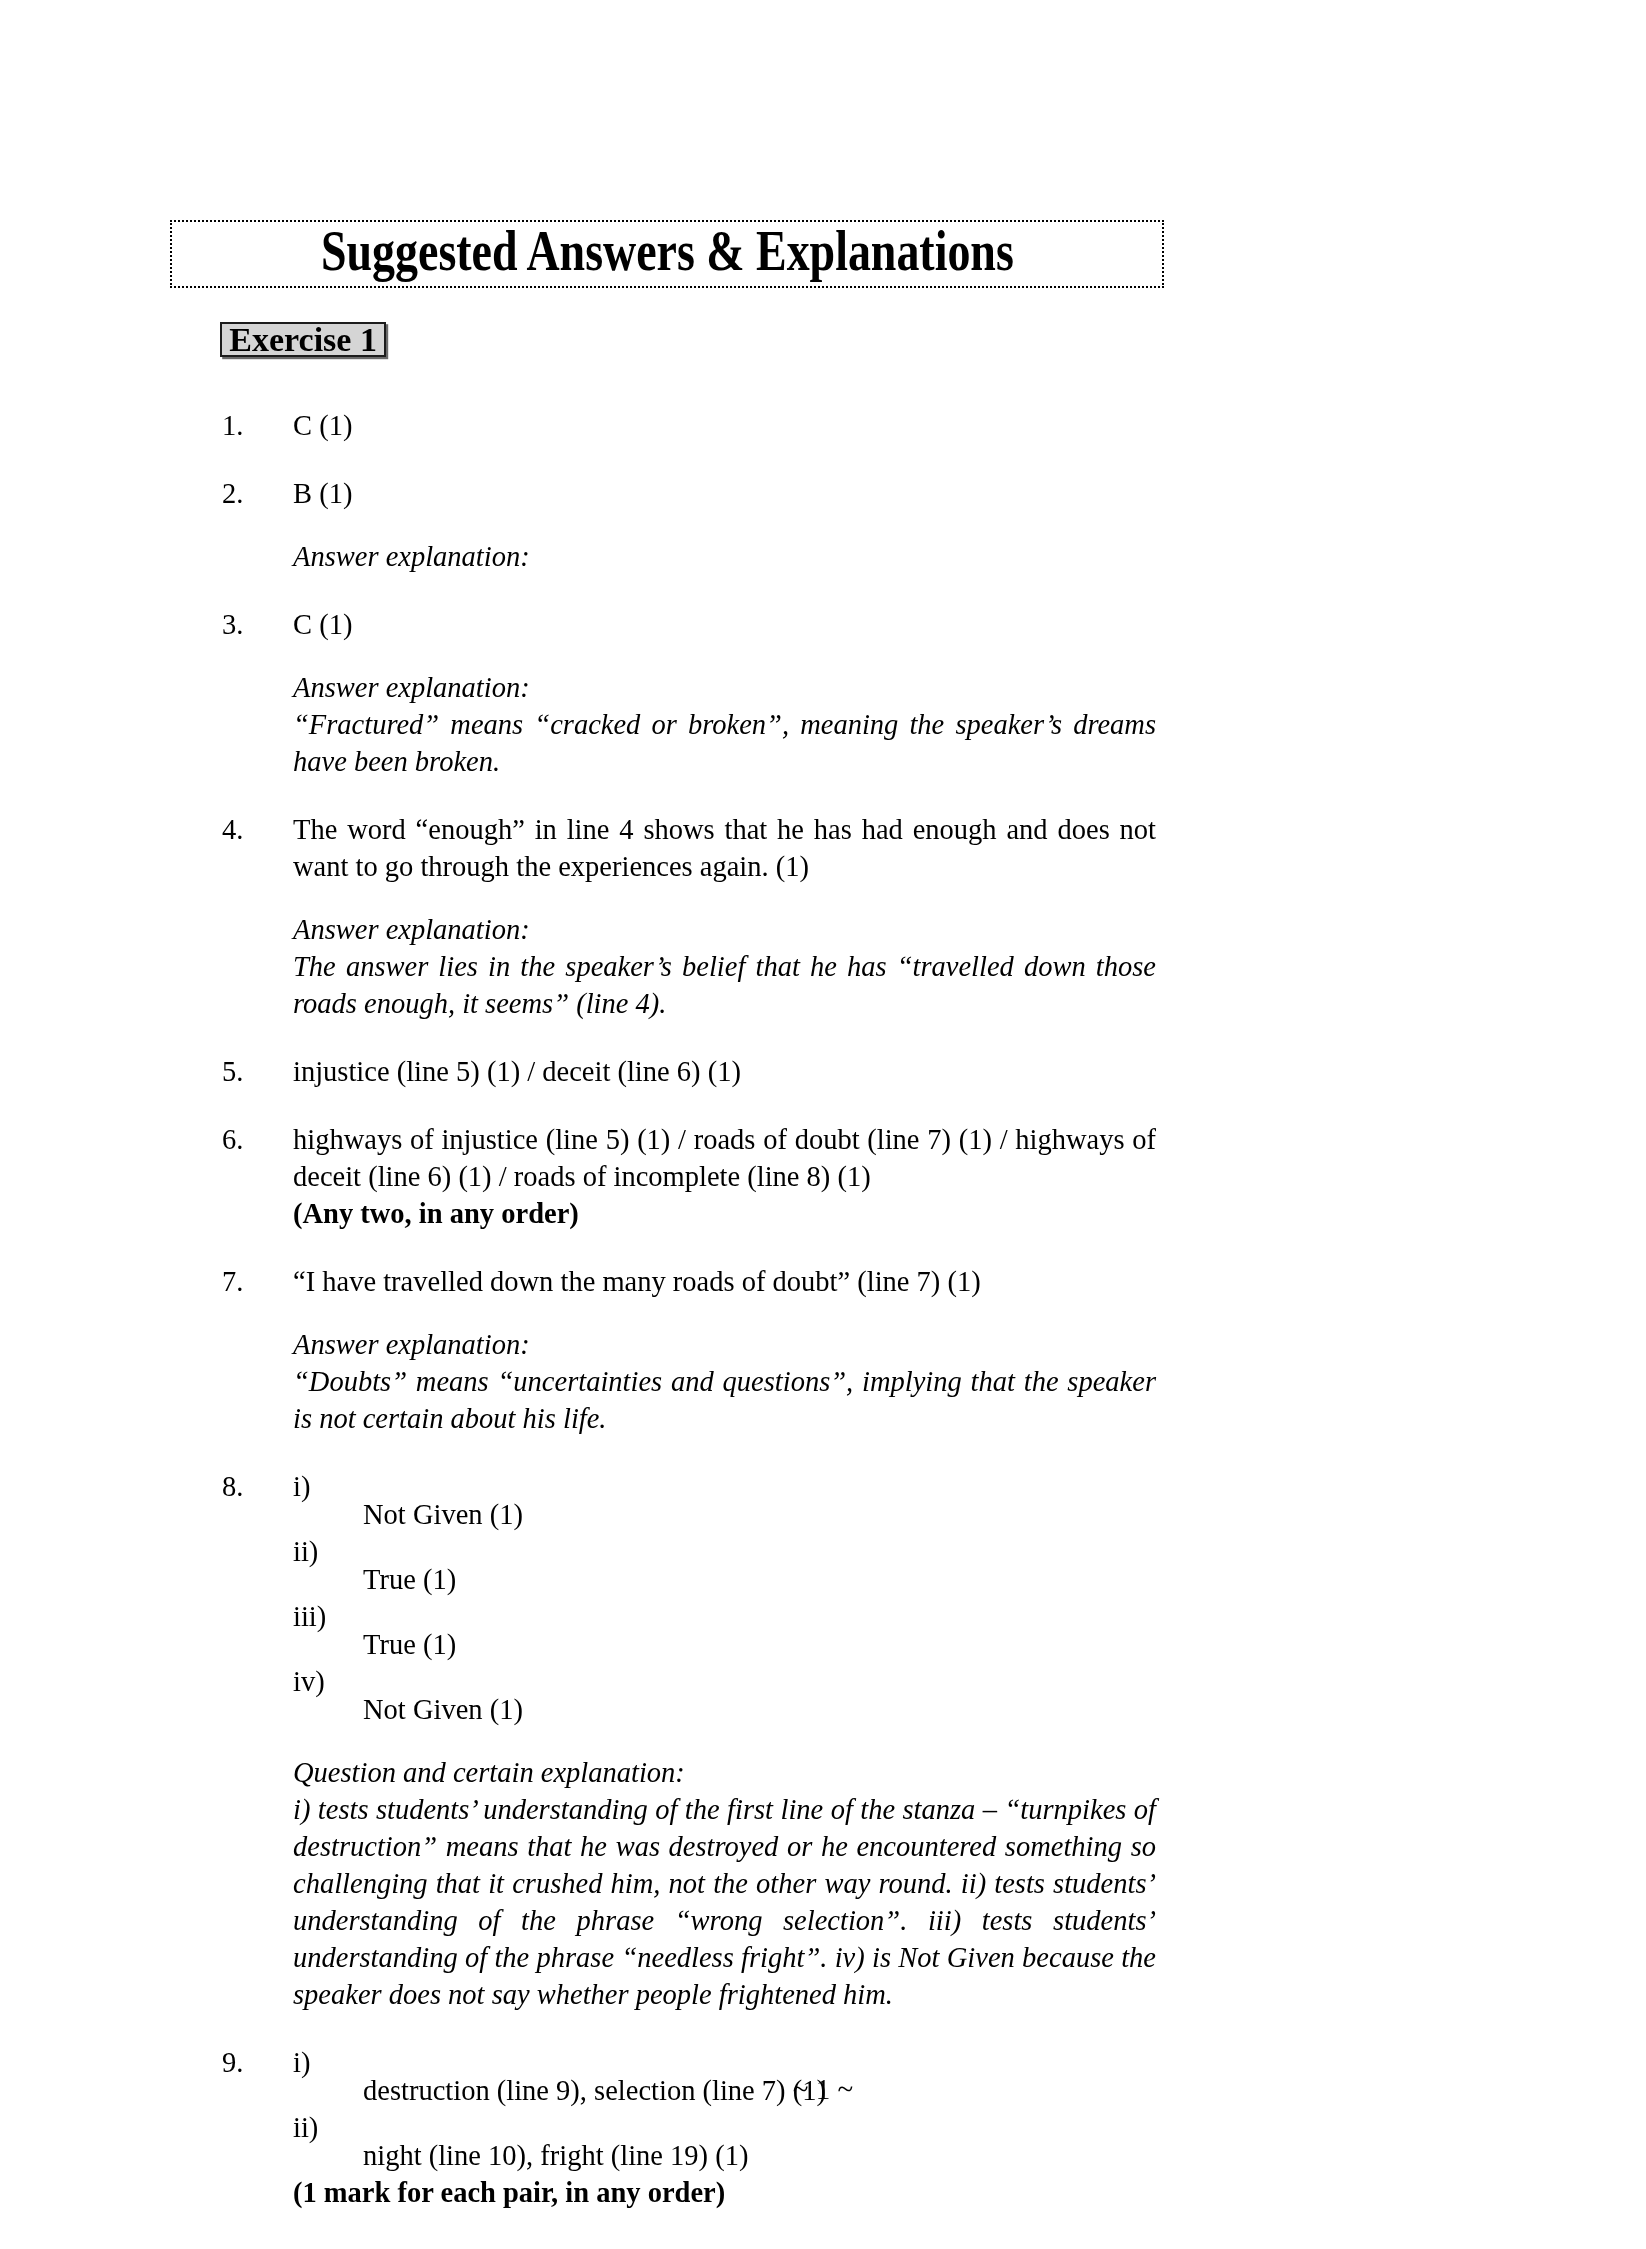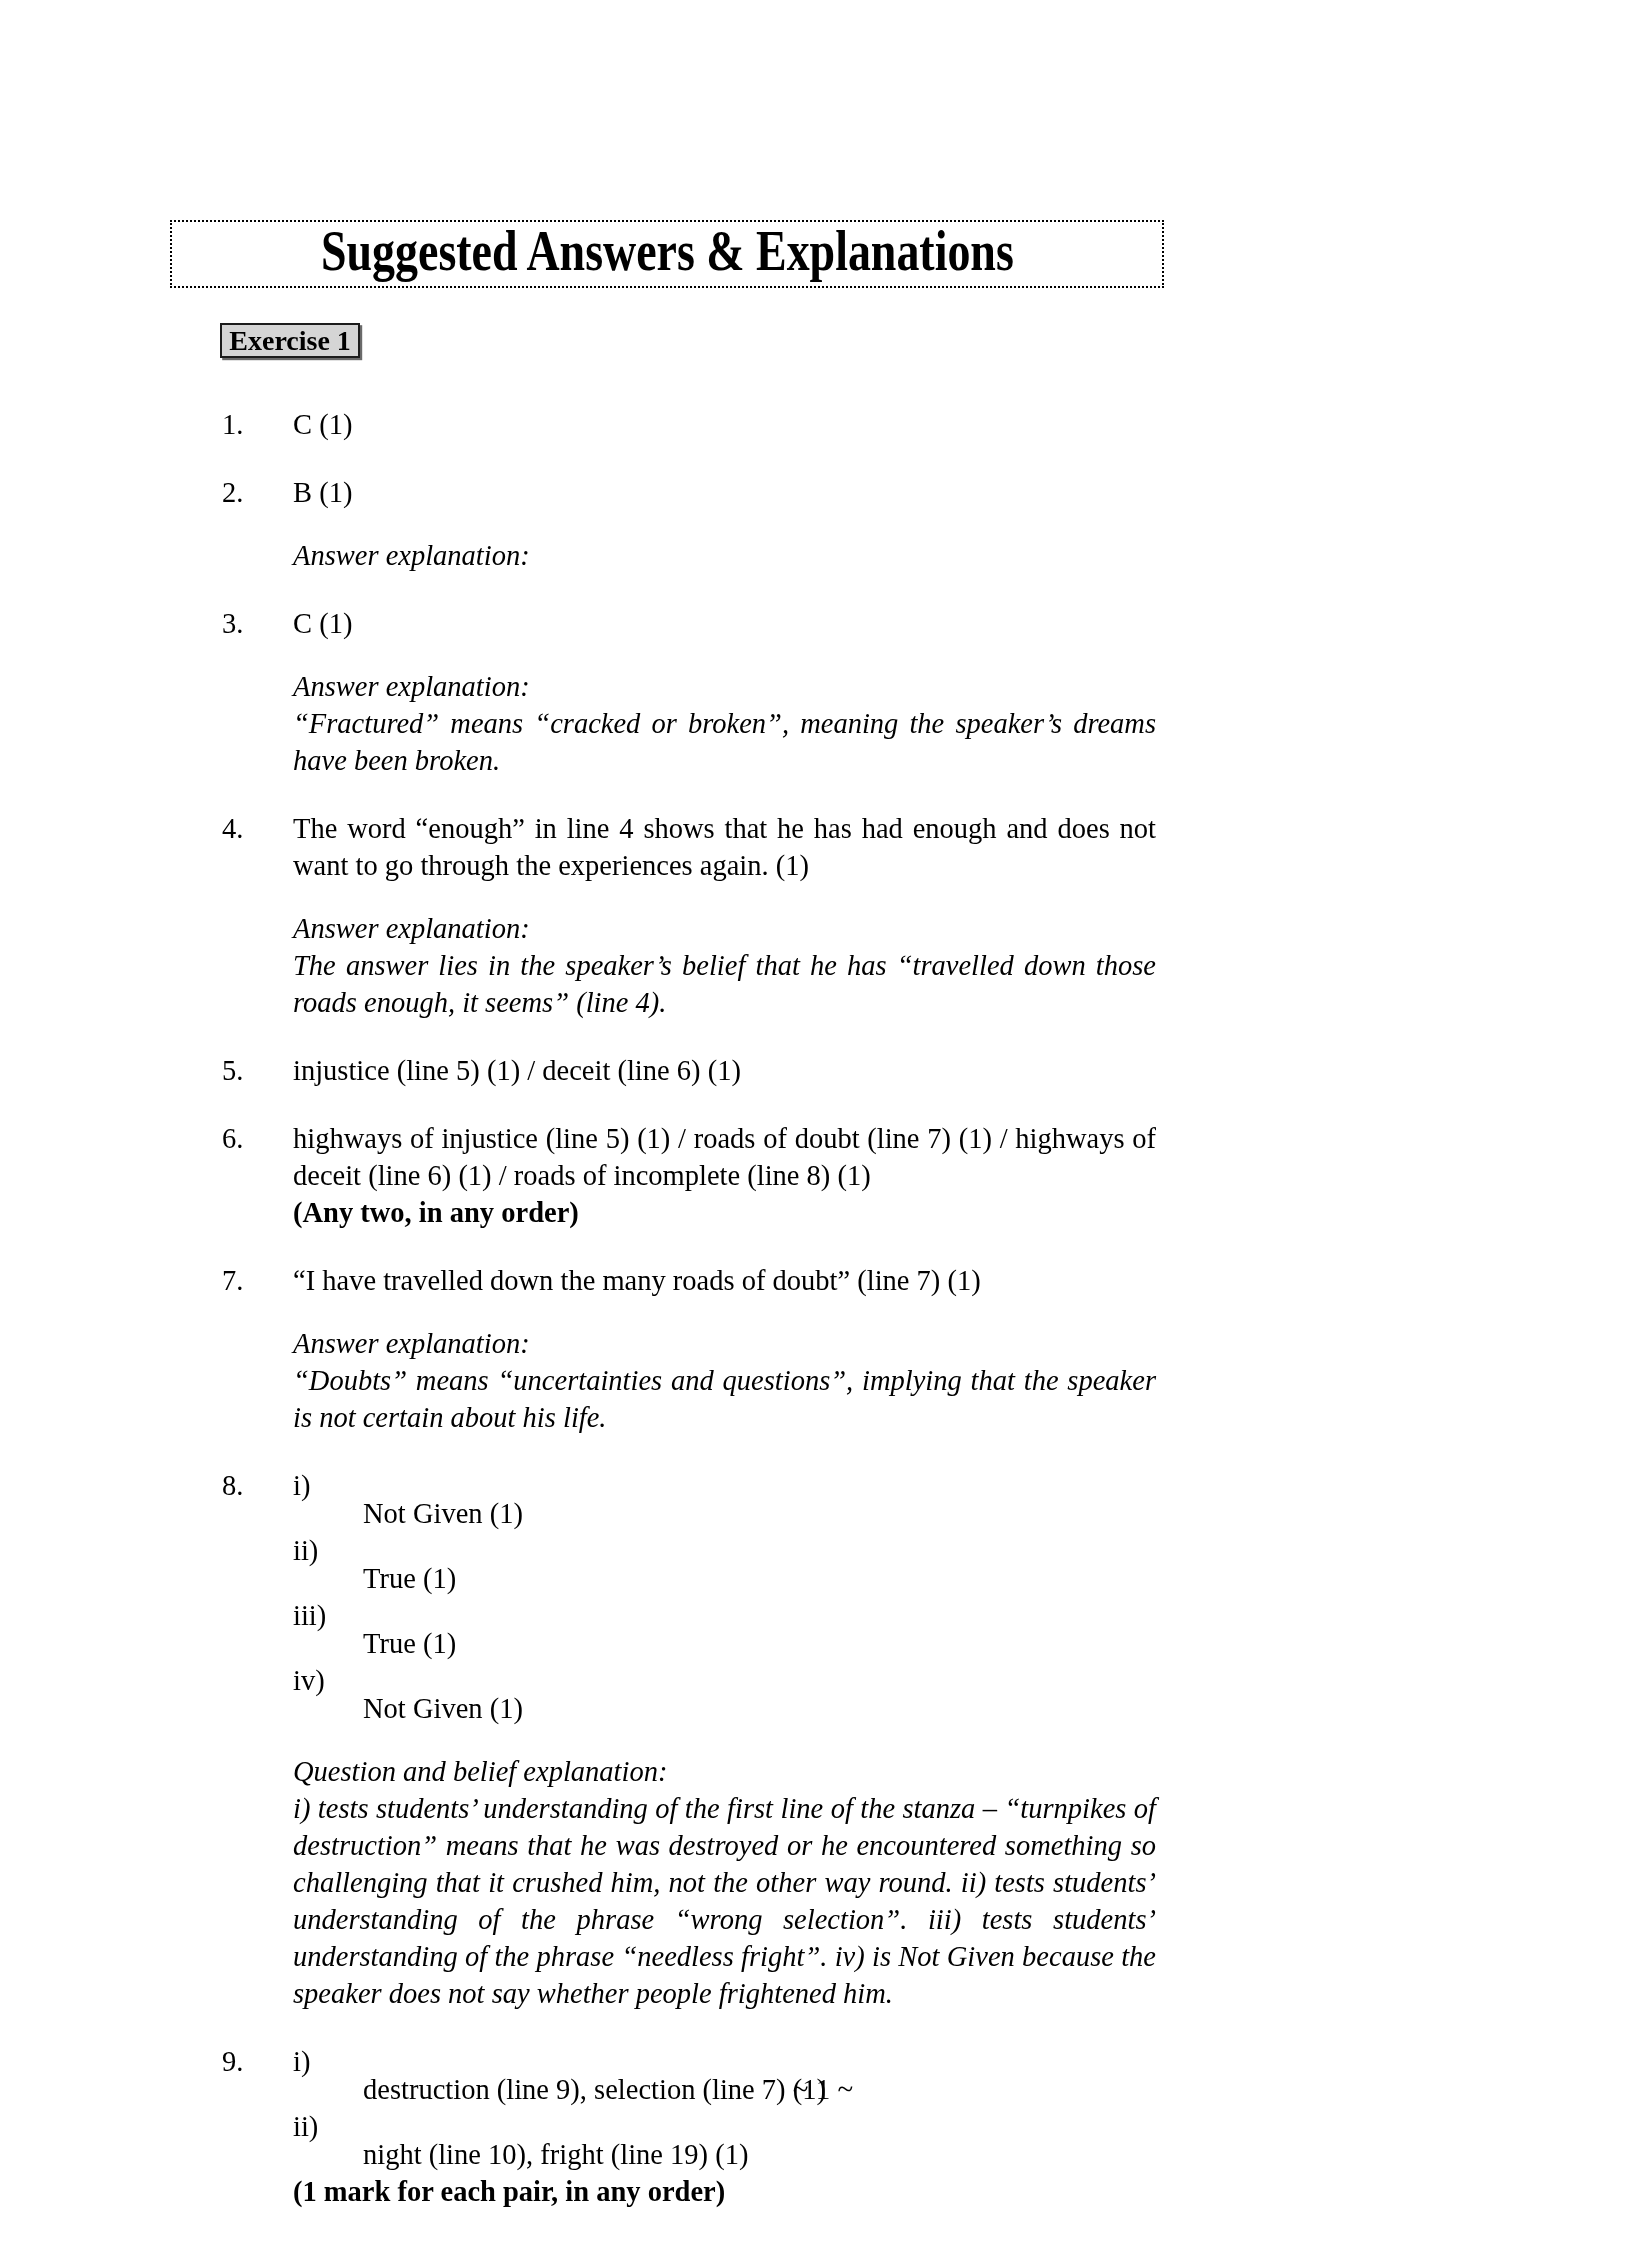--- a/index.html
+++ b/index.html
@@ -37,7 +37,7 @@
     box-shadow:2.2px 2.2px 0 #6a6a6a;
     padding:0 7.3px;
     font-weight:bold;
-    font-size:28px;
+    font-size:34px;
     line-height:31px;
   }
   .content { margin:0 220px 0 222px; }

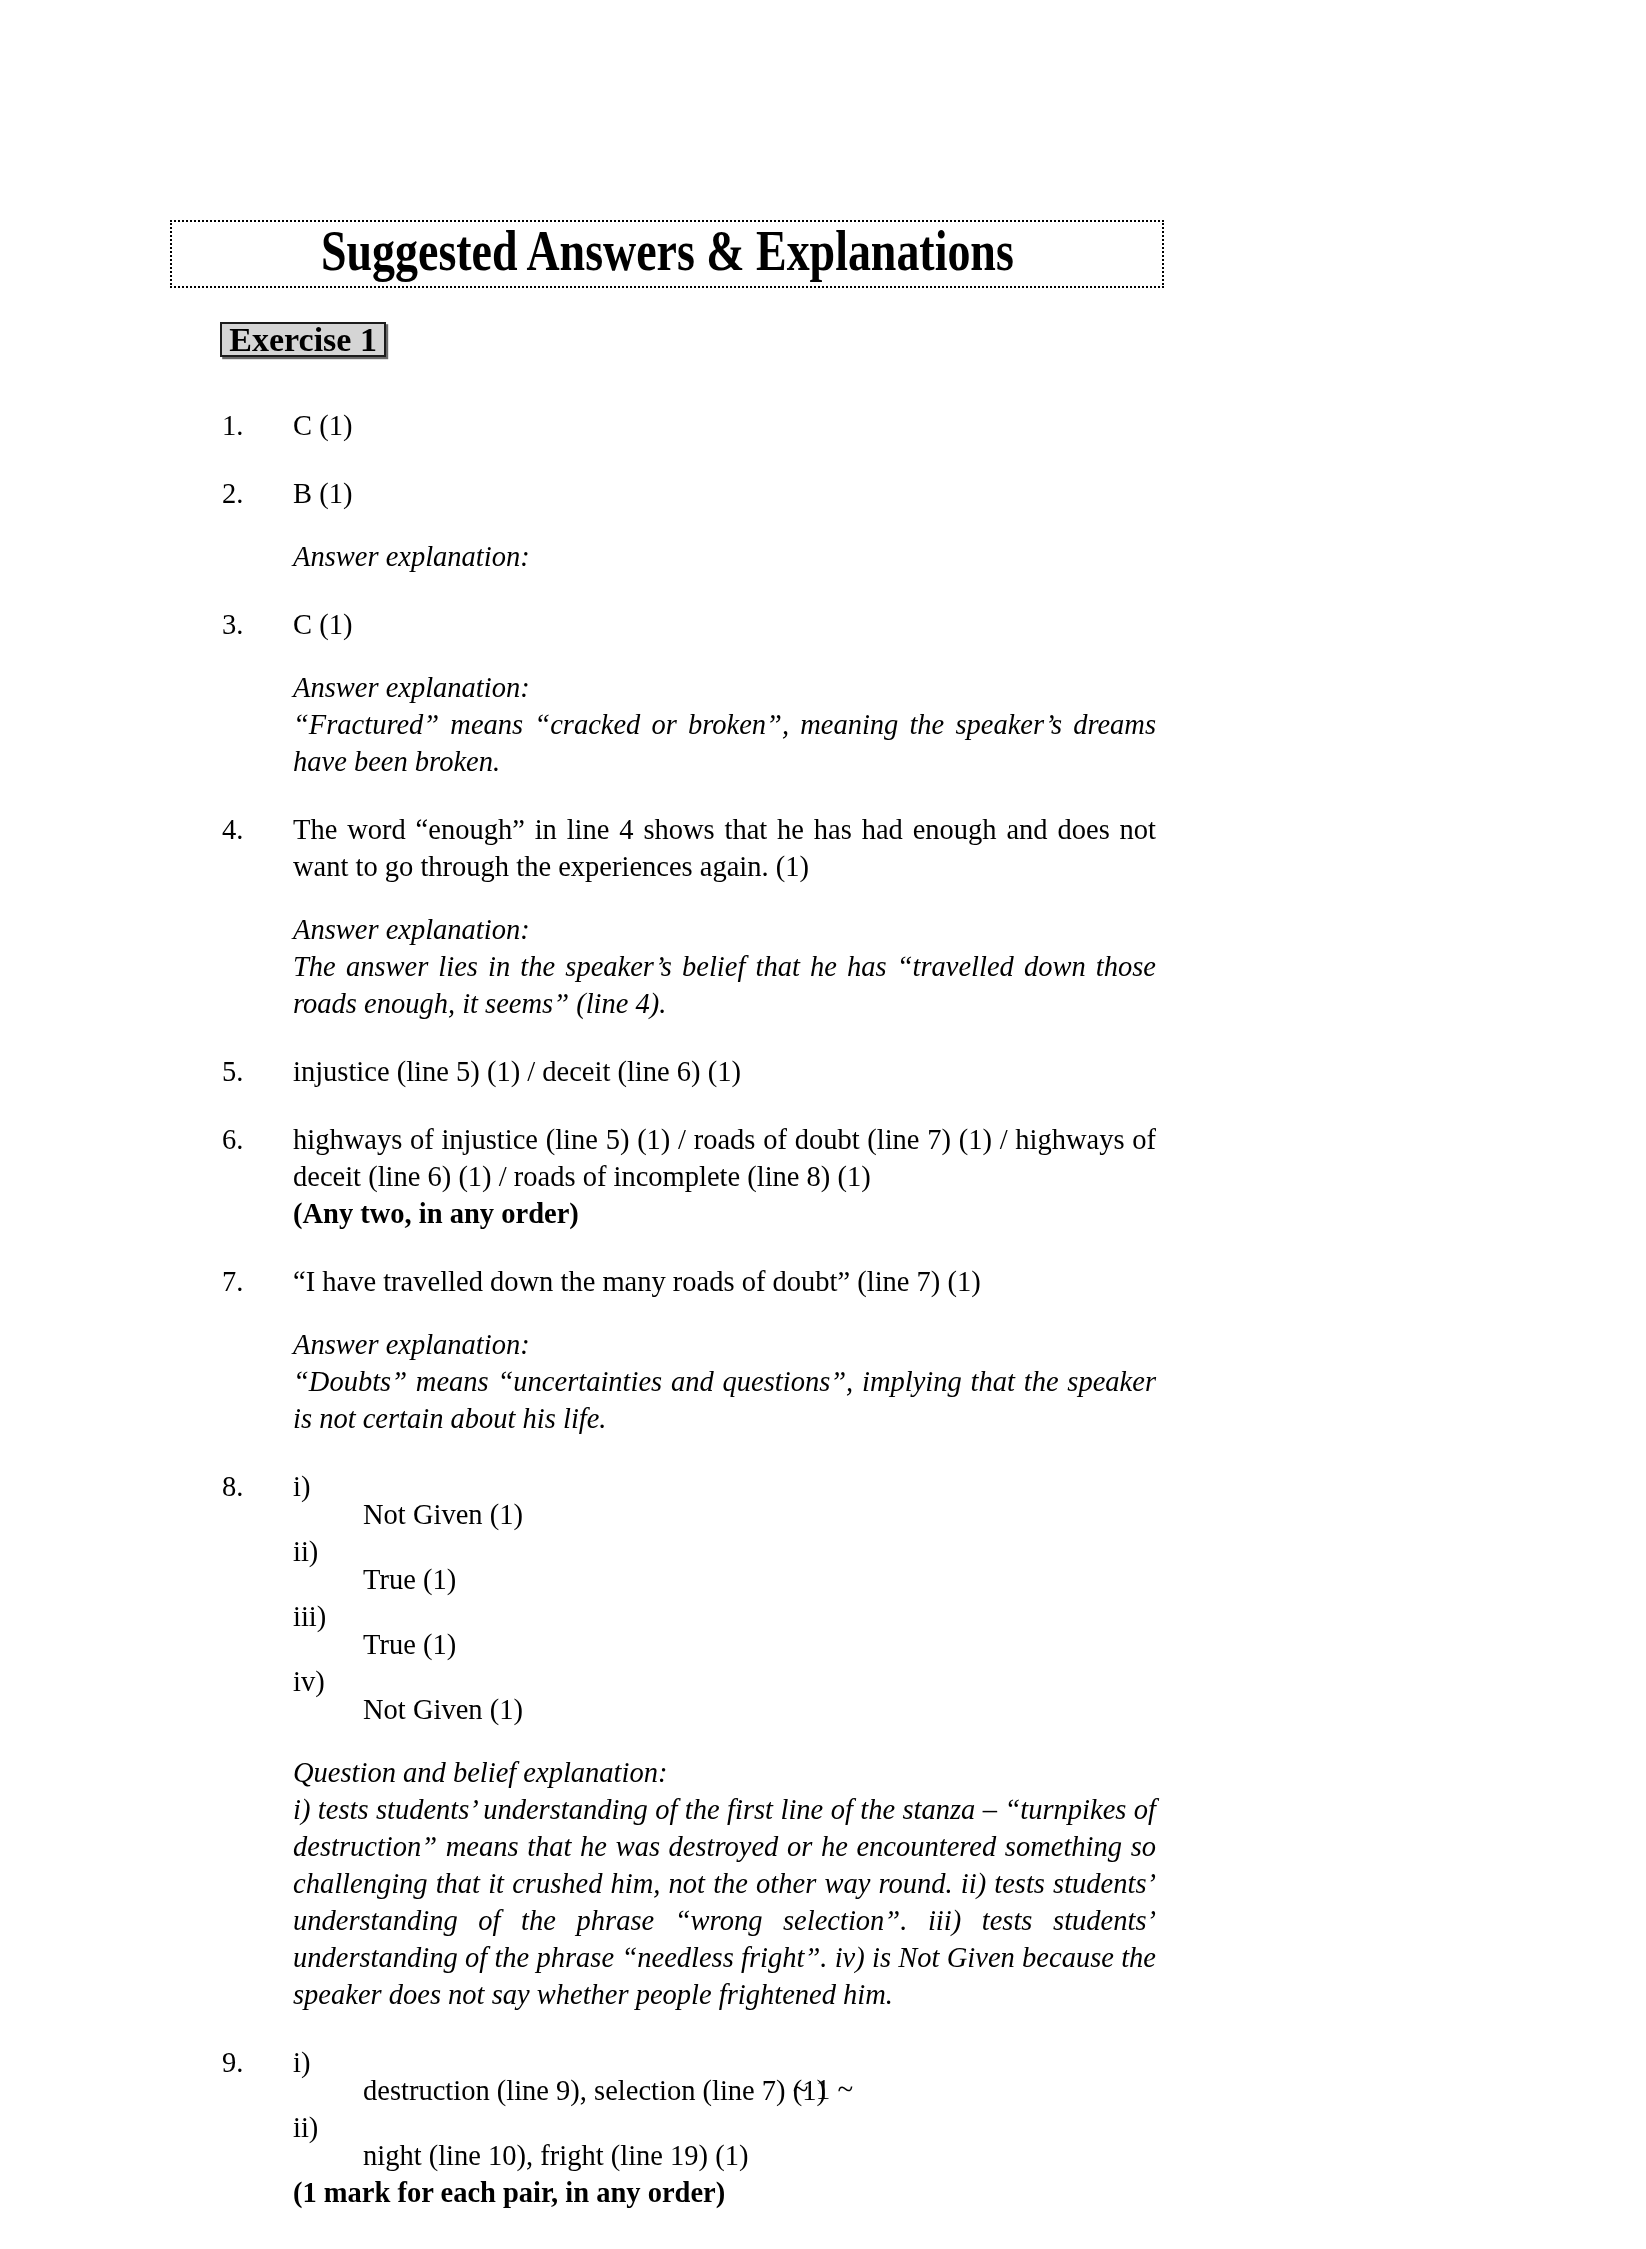--- a/index.html
+++ b/index.html
@@ -163,7 +163,7 @@
           <div class="sub-text">Not Given (1)</div>
         </div>
         <div class="explanation">
-          <div class="expl-label">Question and belief explanation:</div>
+          <div class="expl-label">Question and certain explanation:</div>
           <div class="expl-text">i) tests students’ understanding of the first line of the stanza – “turnpikes of destruction” means that he was destroyed or he encountered something so challenging that it crushed him, not the other way round. ii) tests students’ understanding of the phrase “wrong selection”. iii) tests students’ understanding of the phrase “needless fright”. iv) is Not Given because the speaker does not say whether people frightened him.</div>
         </div>
       </div>

